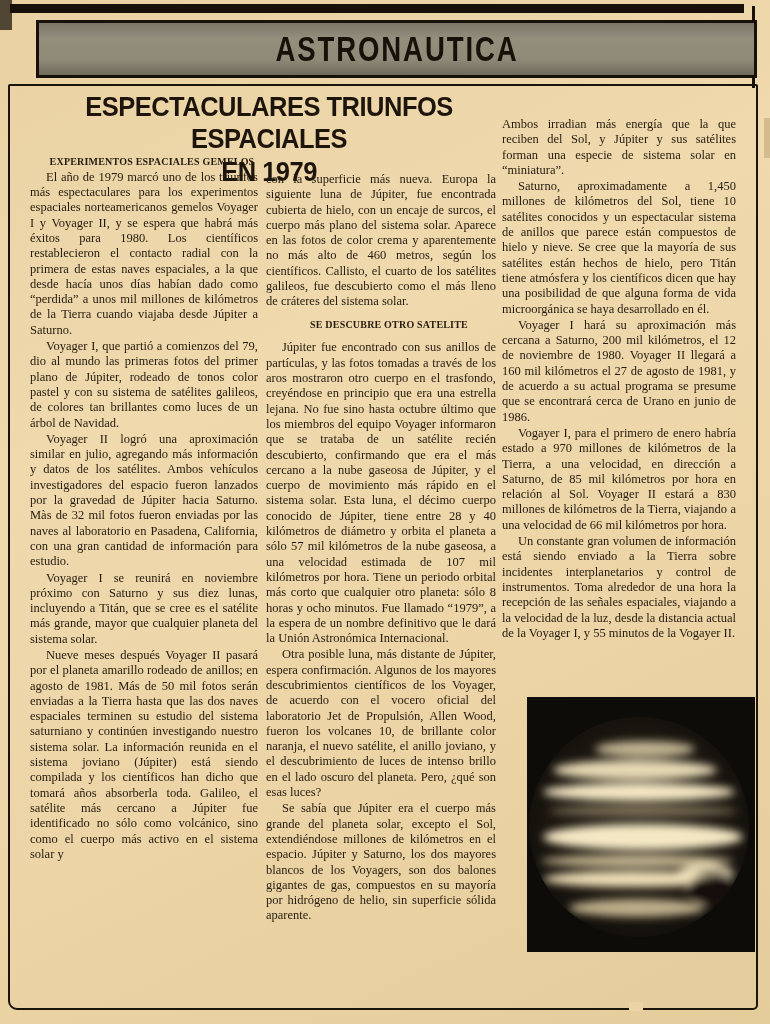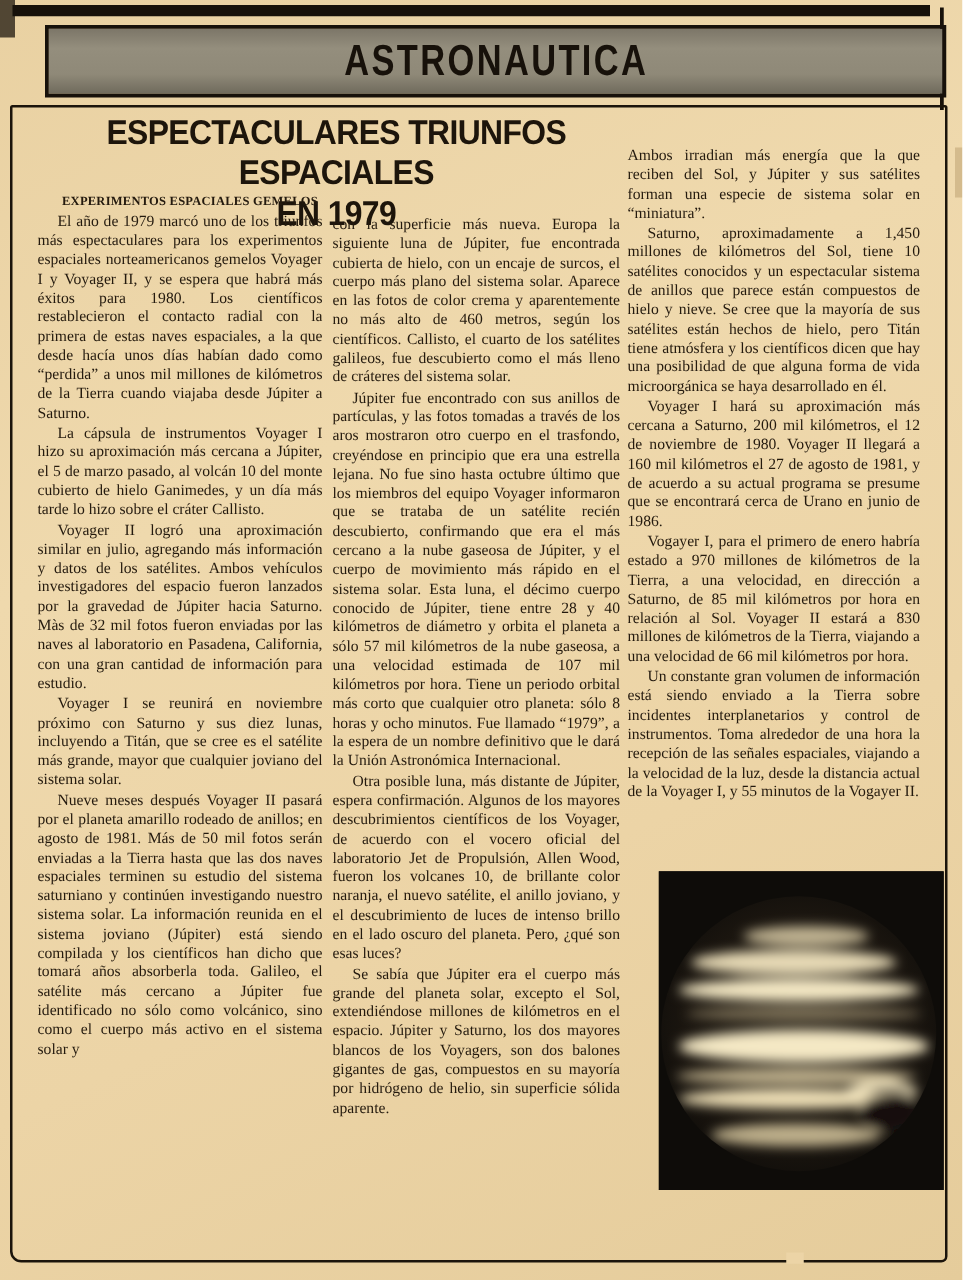--- a/index.html
+++ b/index.html
@@ -106,6 +106,7 @@
 
   <div class="col col2">
     <p class="cont">con la superficie más nueva. Europa la siguiente luna de Júpiter, fue encontrada cubierta de hielo, con un encaje de surcos, el cuerpo más plano del sistema solar. Aparece en las fotos de color crema y aparentemente no más alto de 460 metros, según los científicos. Callisto, el cuarto de los satélites galileos, fue descubierto como el más lleno de cráteres del sistema solar.</p>
+    <p class="col-heading mid">SE DESCUBRE OTRO SATELITE</p>
     <div>
         <p>Júpiter fue encontrado con sus anillos de partículas, y las fotos tomadas a través de los aros mostraron otro cuerpo en el trasfondo, creyéndose en principio que era una estrella lejana. No fue sino hasta octubre último que los miembros del equipo Voyager informaron que se trataba de un satélite recién descubierto, confirmando que era el más cercano a la nube gaseosa de Júpiter, y el cuerpo de movimiento más rápido en el sistema solar. Esta luna, el décimo cuerpo conocido de Júpiter, tiene entre 28 y 40 kilómetros de diámetro y orbita el planeta a sólo 57 mil kilómetros de la nube gaseosa, a una velocidad estimada de 107 mil kilómetros por hora. Tiene un periodo orbital más corto que cualquier otro planeta: sólo 8 horas y ocho minutos. Fue llamado “1979”, a la espera de un nombre definitivo que le dará la Unión Astronómica Internacional.</p>
         <p>Otra posible luna, más distante de Júpiter, espera confirmación. Algunos de los mayores descubrimientos científicos de los Voyager, de acuerdo con el vocero oficial del laboratorio Jet de Propulsión, Allen Wood, fueron los volcanes 10, de brillante color naranja, el nuevo satélite, el anillo joviano, y el descubrimiento de luces de intenso brillo en el lado oscuro del planeta. Pero, ¿qué son esas luces?</p>

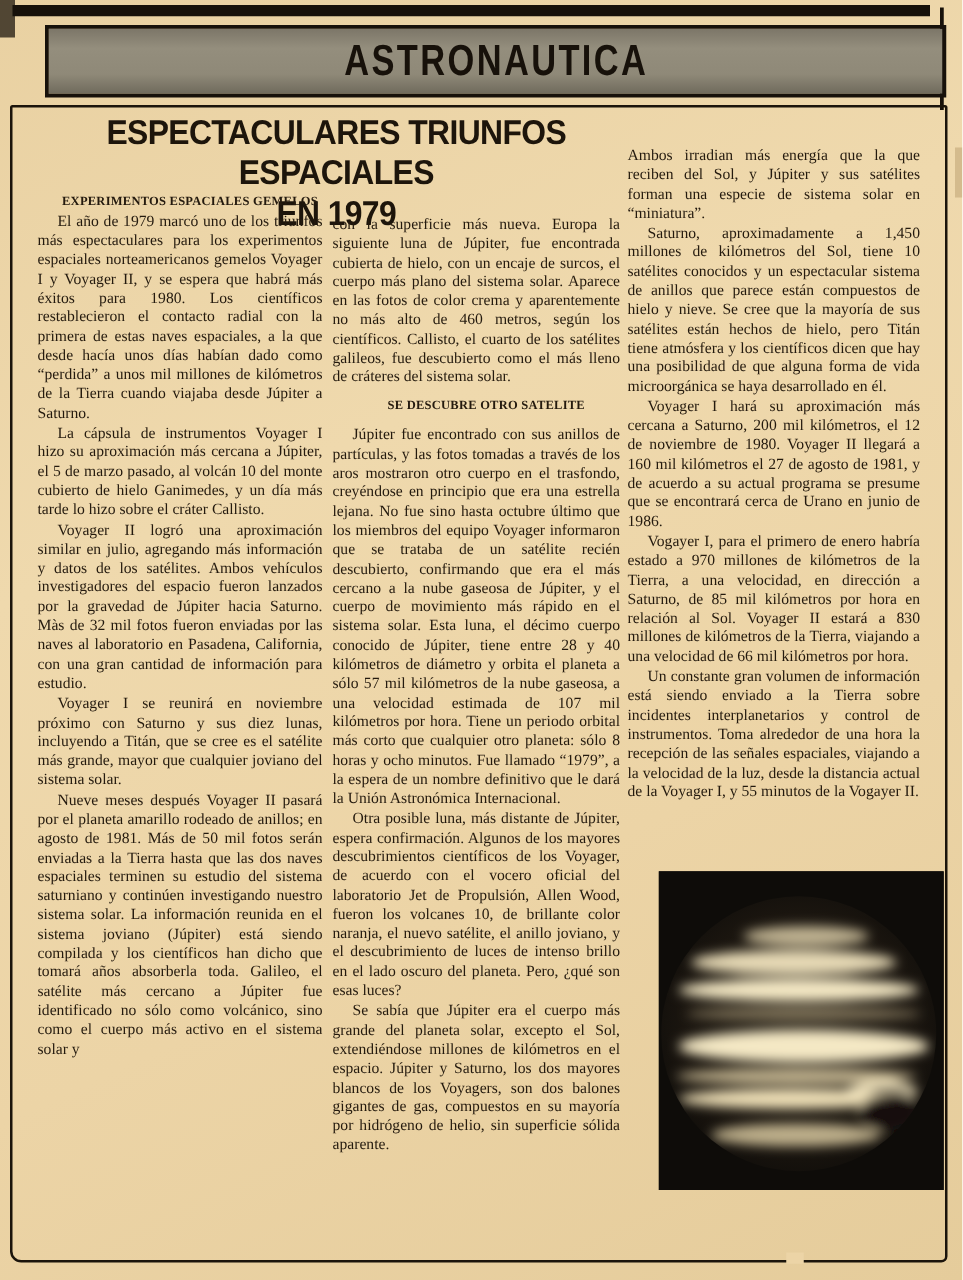--- a/index.html
+++ b/index.html
@@ -97,6 +97,7 @@
     <p class="col-heading">EXPERIMENTOS ESPACIALES GEMELOS</p>
     <div>
         <p>El año de 1979 marcó uno de los triunfos más espectaculares para los experimentos espaciales norteamericanos gemelos Voyager I y Voyager II, y se espera que habrá más éxitos para 1980. Los científicos restablecieron el contacto radial con la primera de estas naves espaciales, a la que desde hacía unos días habían dado como “perdida” a unos mil millones de kilómetros de la Tierra cuando viajaba desde Júpiter a Saturno.</p>
+        <p>Voyager I, que partió a comienzos del 79, dio al mundo las primeras fotos del primer plano de Júpiter, rodeado de tonos color pastel y con su sistema de satélites galileos, de colores tan brillantes como luces de un árbol de Navidad.</p>
         <p>La cápsula de instrumentos Voyager I hizo su aproximación más cercana a Júpiter, el 5 de marzo pasado, al volcán 10 del monte cubierto de hielo Ganimedes, y un día más tarde lo hizo sobre el cráter Callisto.</p>
         <p>Voyager II logró una aproximación similar en julio, agregando más información y datos de los satélites. Ambos vehículos investigadores del espacio fueron lanzados por la gravedad de Júpiter hacia Saturno. Màs de 32 mil fotos fueron enviadas por las naves al laboratorio en Pasadena, California, con una gran cantidad de información para estudio.</p>
         <p>Voyager I se reunirá en noviembre próximo con Saturno y sus diez lunas, incluyendo a Titán, que se cree es el satélite más grande, mayor que cualquier joviano del sistema solar.</p>

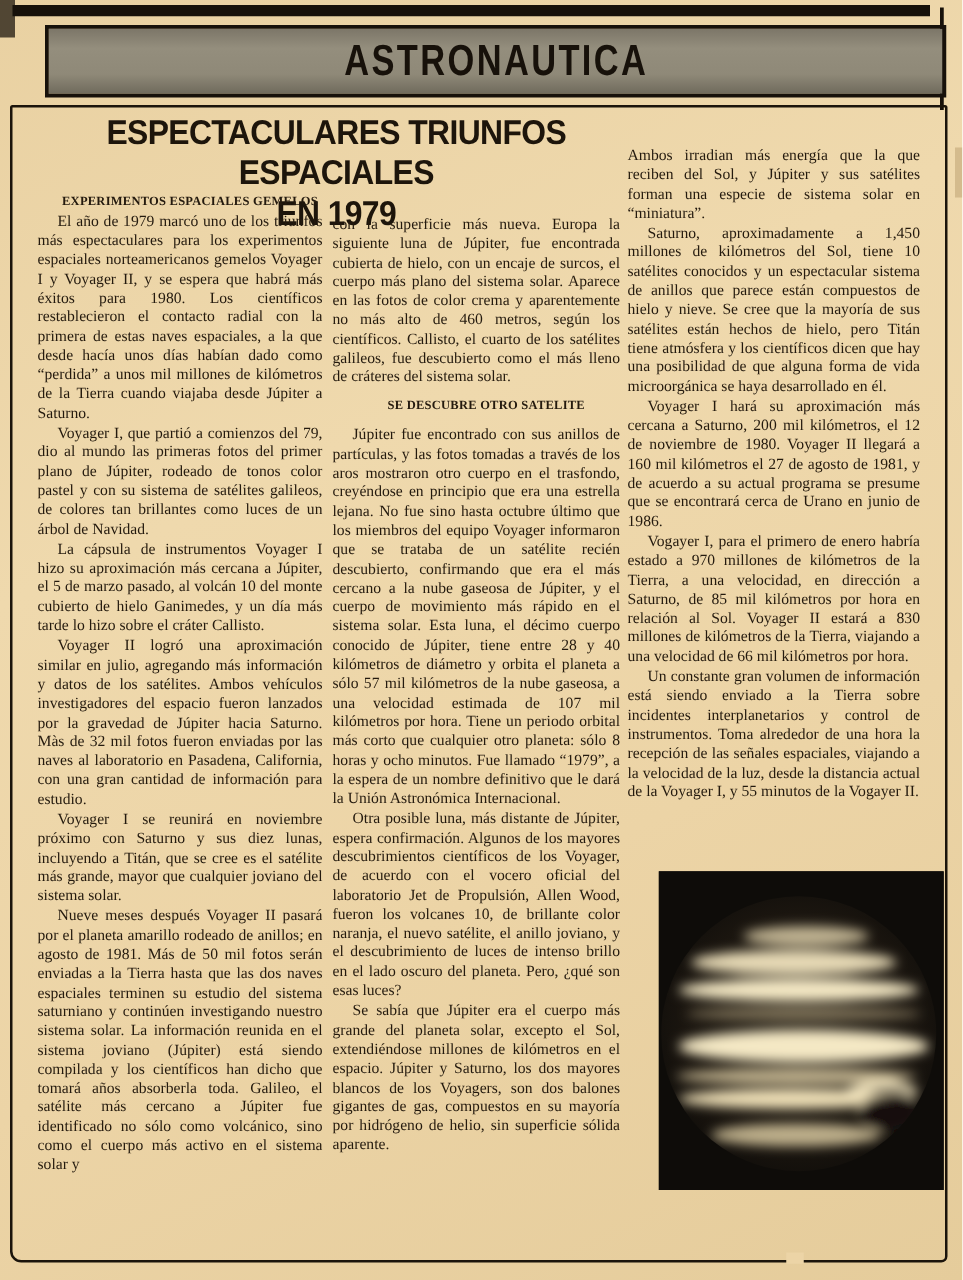--- a/index.html
+++ b/index.html
@@ -98,7 +98,6 @@
     <div>
         <p>El año de 1979 marcó uno de los triunfos más espectaculares para los experimentos espaciales norteamericanos gemelos Voyager I y Voyager II, y se espera que habrá más éxitos para 1980. Los científicos restablecieron el contacto radial con la primera de estas naves espaciales, a la que desde hacía unos días habían dado como “perdida” a unos mil millones de kilómetros de la Tierra cuando viajaba desde Júpiter a Saturno.</p>
         <p>Voyager I, que partió a comienzos del 79, dio al mundo las primeras fotos del primer plano de Júpiter, rodeado de tonos color pastel y con su sistema de satélites galileos, de colores tan brillantes como luces de un árbol de Navidad.</p>
-        <p>La cápsula de instrumentos Voyager I hizo su aproximación más cercana a Júpiter, el 5 de marzo pasado, al volcán 10 del monte cubierto de hielo Ganimedes, y un día más tarde lo hizo sobre el cráter Callisto.</p>
         <p>Voyager II logró una aproximación similar en julio, agregando más información y datos de los satélites. Ambos vehículos investigadores del espacio fueron lanzados por la gravedad de Júpiter hacia Saturno. Màs de 32 mil fotos fueron enviadas por las naves al laboratorio en Pasadena, California, con una gran cantidad de información para estudio.</p>
         <p>Voyager I se reunirá en noviembre próximo con Saturno y sus diez lunas, incluyendo a Titán, que se cree es el satélite más grande, mayor que cualquier joviano del sistema solar.</p>
         <p>Nueve meses después Voyager II pasará por el planeta amarillo rodeado de anillos; en agosto de 1981. Más de 50 mil fotos serán enviadas a la Tierra hasta que las dos naves espaciales terminen su estudio del sistema saturniano y continúen investigando nuestro sistema solar. La información reunida en el sistema joviano (Júpiter) está siendo compilada y los científicos han dicho que tomará años absorberla toda. Galileo, el satélite más cercano a Júpiter fue identificado no sólo como volcánico, sino como el cuerpo más activo en el sistema solar y</p>

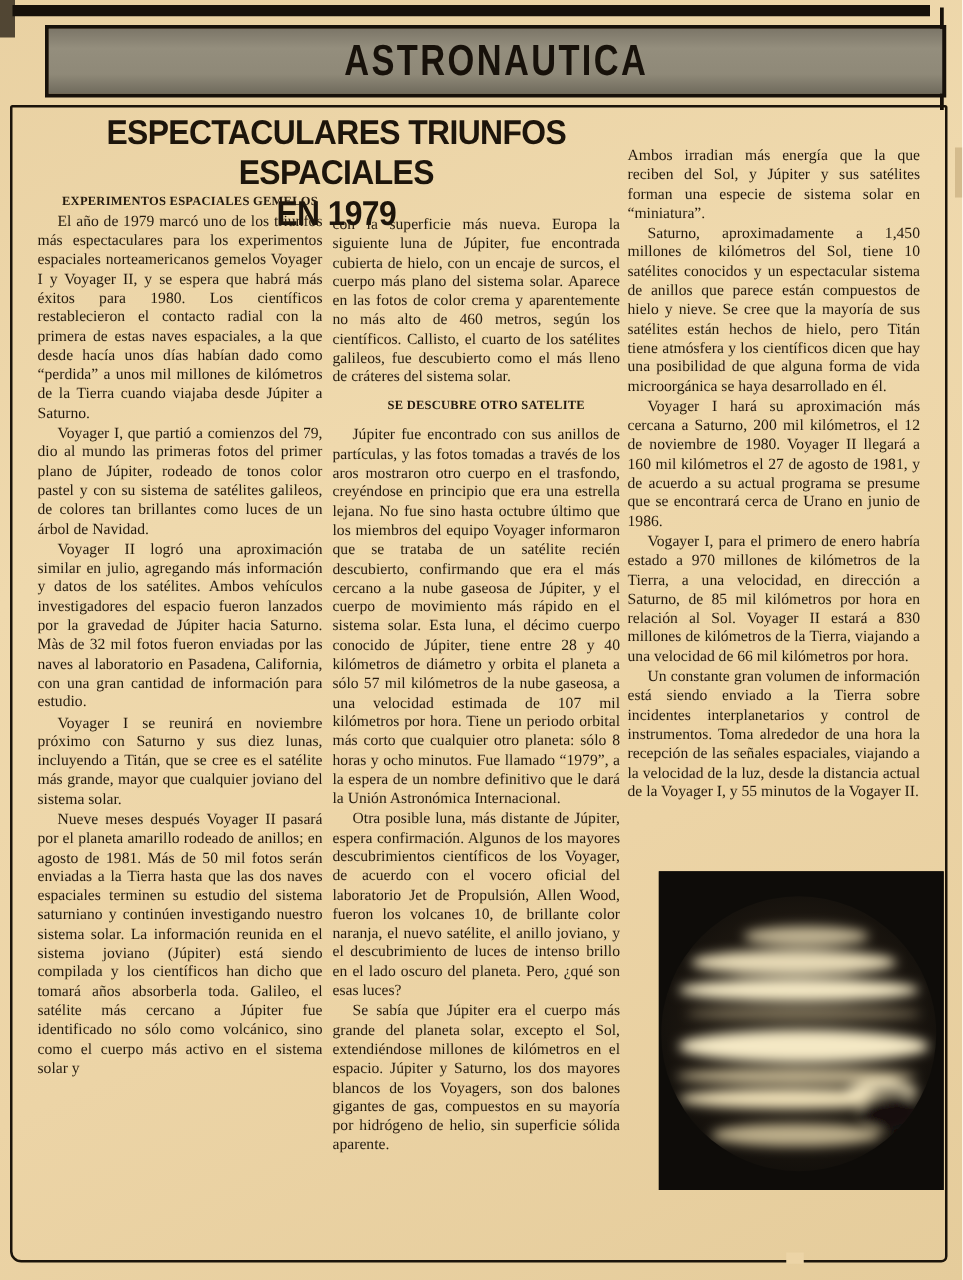--- a/index.html
+++ b/index.html
@@ -99,7 +99,7 @@
         <p>El año de 1979 marcó uno de los triunfos más espectaculares para los experimentos espaciales norteamericanos gemelos Voyager I y Voyager II, y se espera que habrá más éxitos para 1980. Los científicos restablecieron el contacto radial con la primera de estas naves espaciales, a la que desde hacía unos días habían dado como “perdida” a unos mil millones de kilómetros de la Tierra cuando viajaba desde Júpiter a Saturno.</p>
         <p>Voyager I, que partió a comienzos del 79, dio al mundo las primeras fotos del primer plano de Júpiter, rodeado de tonos color pastel y con su sistema de satélites galileos, de colores tan brillantes como luces de un árbol de Navidad.</p>
         <p>Voyager II logró una aproximación similar en julio, agregando más información y datos de los satélites. Ambos vehículos investigadores del espacio fueron lanzados por la gravedad de Júpiter hacia Saturno. Màs de 32 mil fotos fueron enviadas por las naves al laboratorio en Pasadena, California, con una gran cantidad de información para estudio.</p>
-        <p>Voyager I se reunirá en noviembre próximo con Saturno y sus diez lunas, incluyendo a Titán, que se cree es el satélite más grande, mayor que cualquier joviano del sistema solar.</p>
+        <p>Voyager I se reunirá en noviembre próximo con Saturno y sus diez lunas, incluyendo a Titán, que se cree es el satélite más grande, mayor que cualquier planeta del sistema solar.</p>
         <p>Nueve meses después Voyager II pasará por el planeta amarillo rodeado de anillos; en agosto de 1981. Más de 50 mil fotos serán enviadas a la Tierra hasta que las dos naves espaciales terminen su estudio del sistema saturniano y continúen investigando nuestro sistema solar. La información reunida en el sistema joviano (Júpiter) está siendo compilada y los científicos han dicho que tomará años absorberla toda. Galileo, el satélite más cercano a Júpiter fue identificado no sólo como volcánico, sino como el cuerpo más activo en el sistema solar y</p>
       </div>
   </div>

